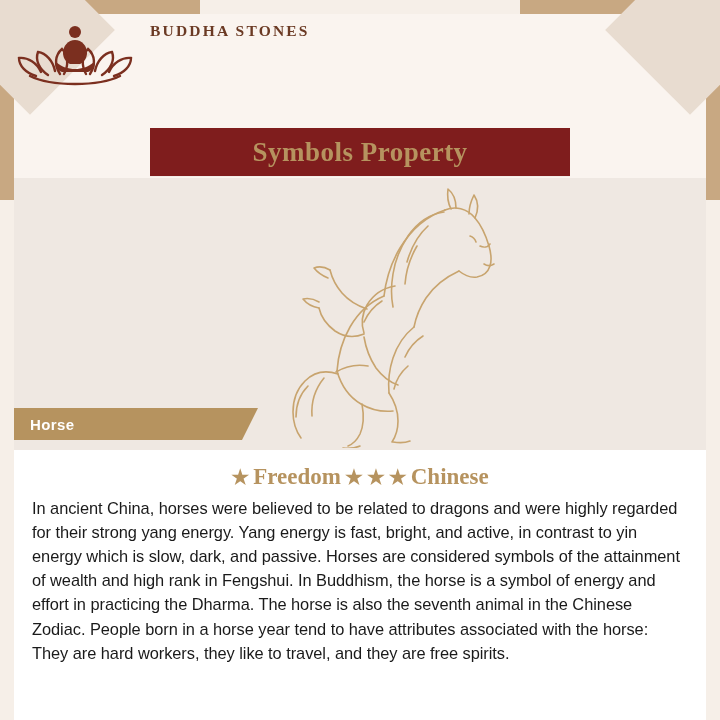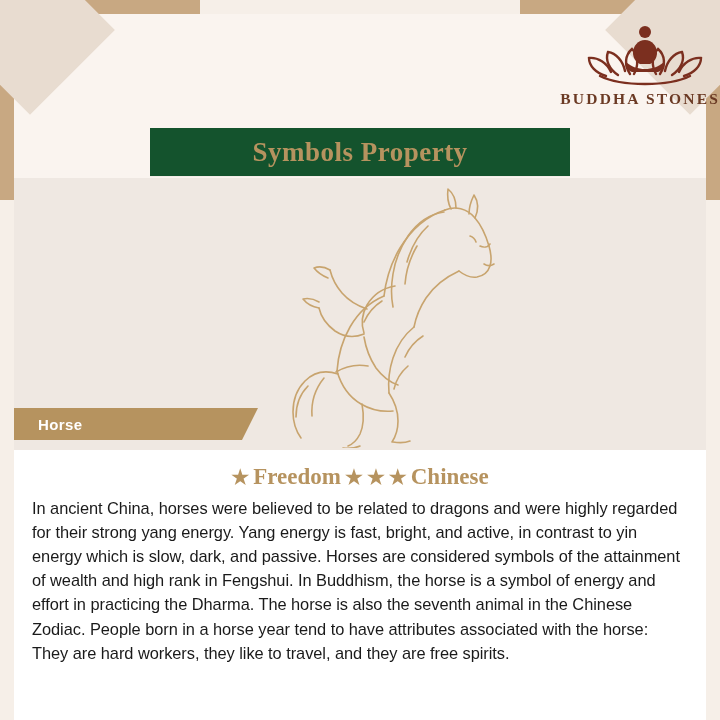--- a/index.html
+++ b/index.html
@@ -90,8 +90,8 @@
     right: 0;
     top: 18px;
     display: flex;
-    flex-direction: column;
-    align-items: flex-end;
+    flex-direction: row;
+    align-items: flex-start;
   }
   .logo-mark {
     width: 150px;

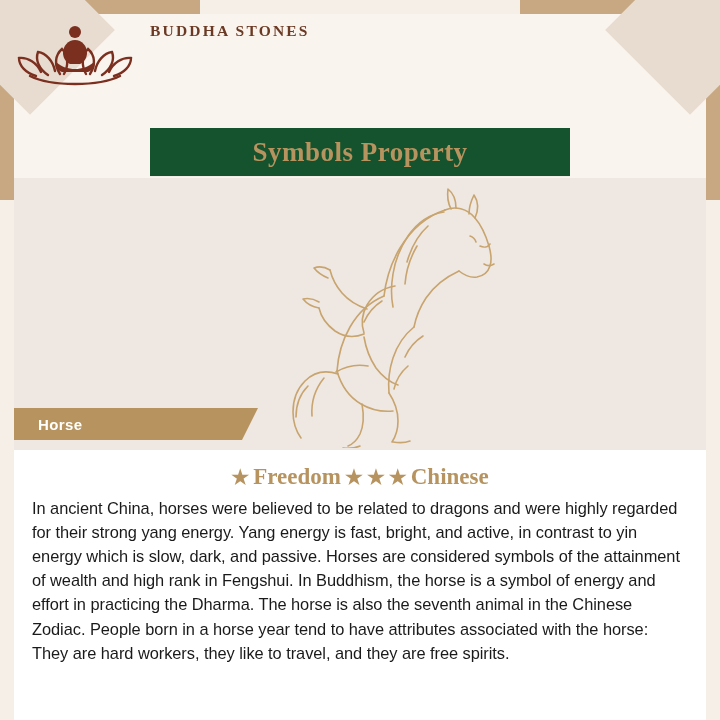--- a/index.html
+++ b/index.html
@@ -114,7 +114,7 @@
     top: 128px;
     width: 420px;
     height: 48px;
-    background: #14532d;
+    background: #7f1d1d;
     display: flex;
     align-items: center;
     justify-content: center;

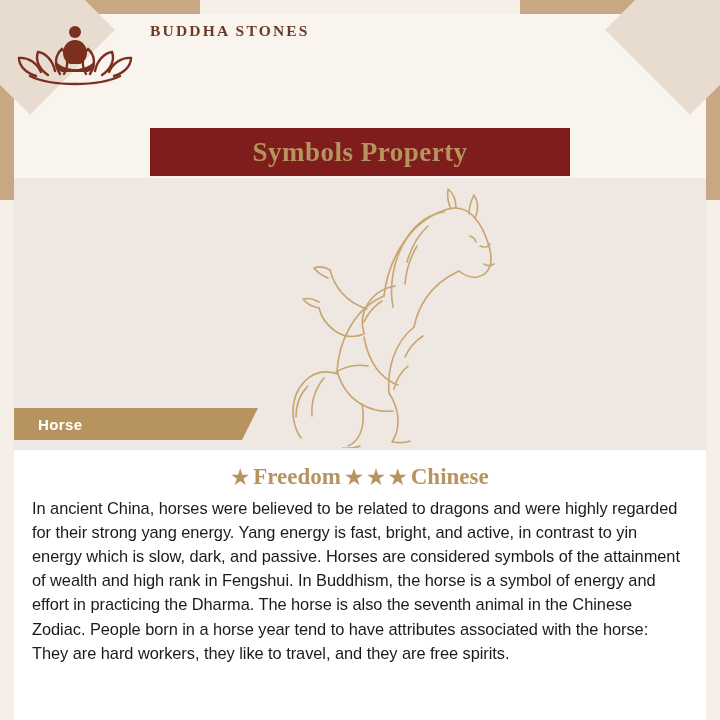--- a/index.html
+++ b/index.html
@@ -168,7 +168,7 @@
     border-right: 16px solid transparent;
   }
   .label-ribbon-text {
-    padding-left: 24px;
+    padding-left: 16px;
     color: #ffffff;
     font-size: 15px;
     font-weight: 700;

